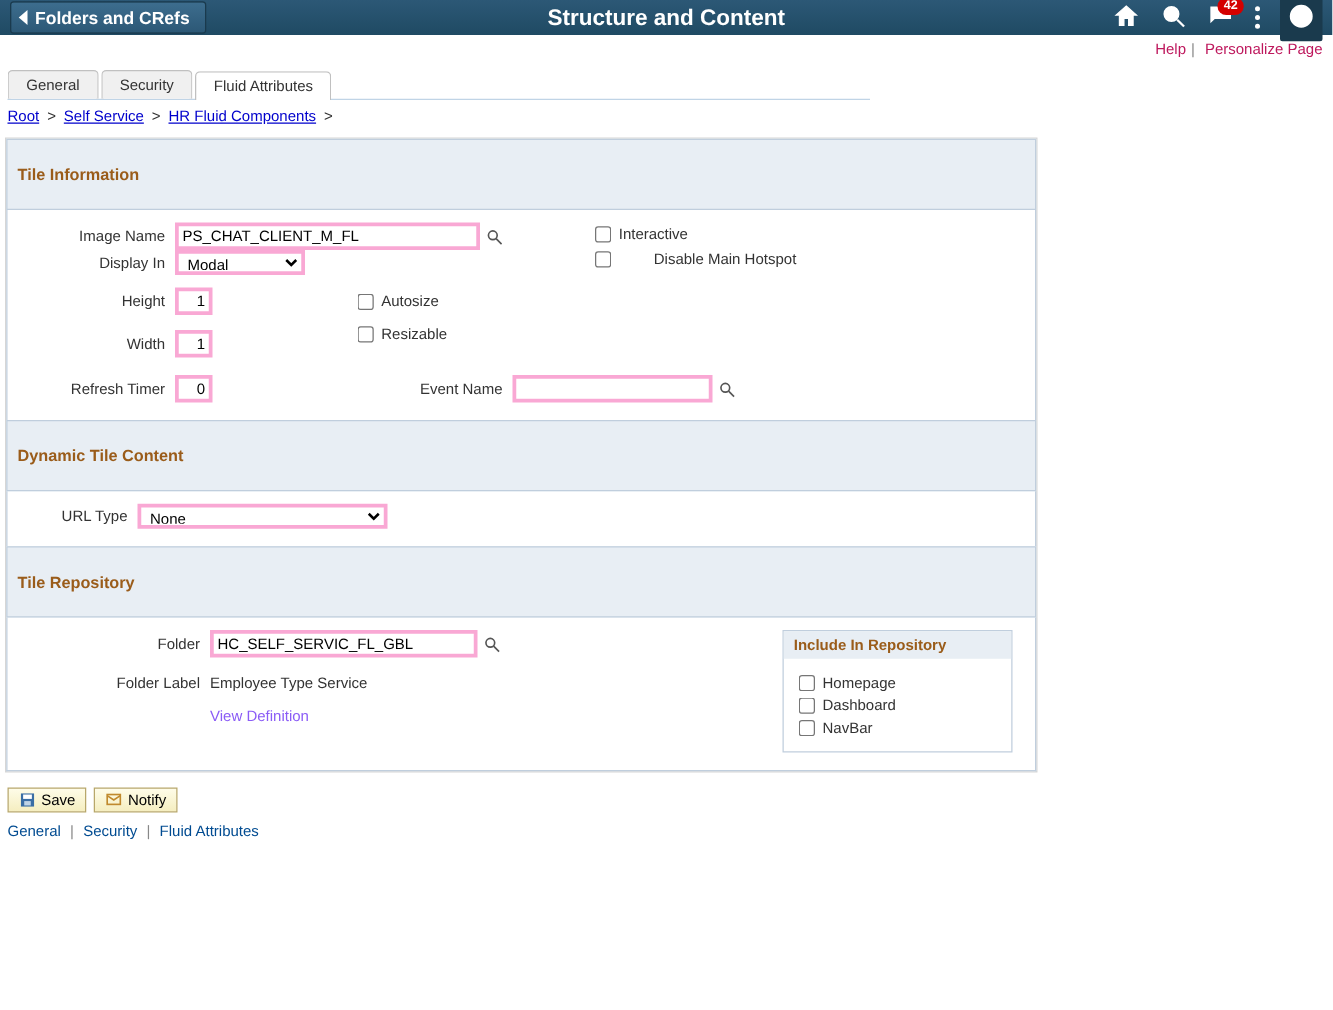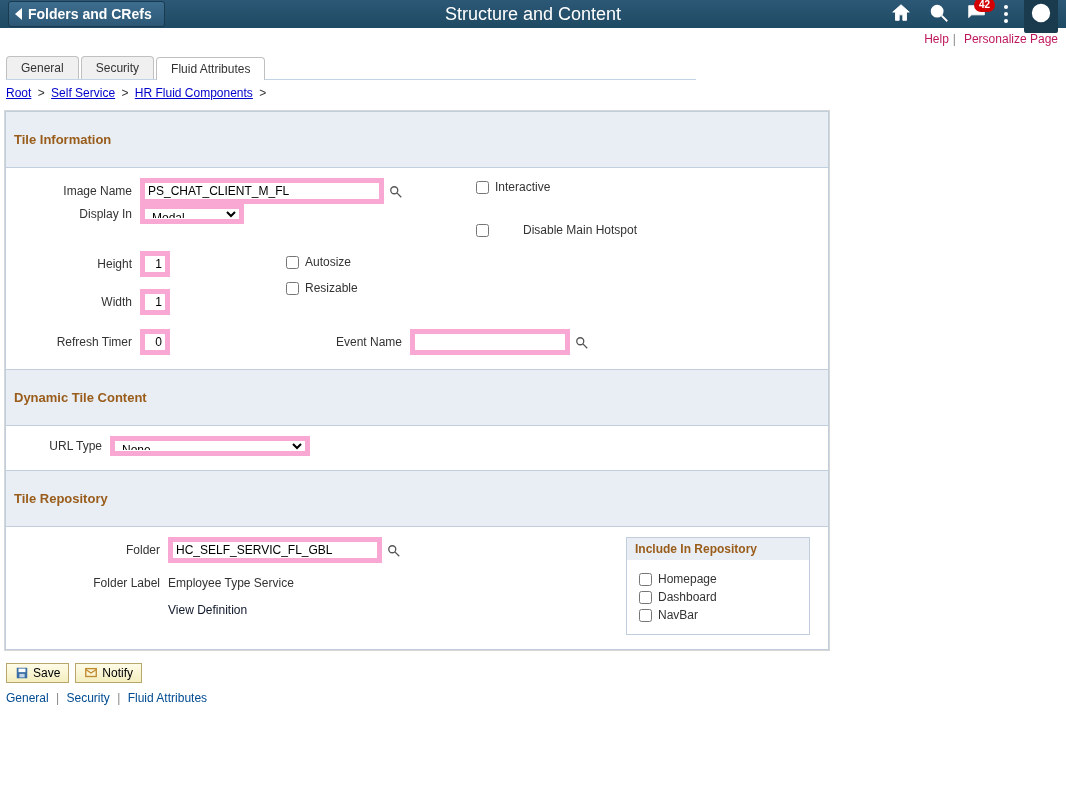--- a/index.html
+++ b/index.html
@@ -45,7 +45,7 @@
     left: 50%;
     transform: translateX(-50%);
     font-size: 18px;
-    font-weight: normal;
+    font-weight: bold;
     color: #fff;
   }
   .header-right {

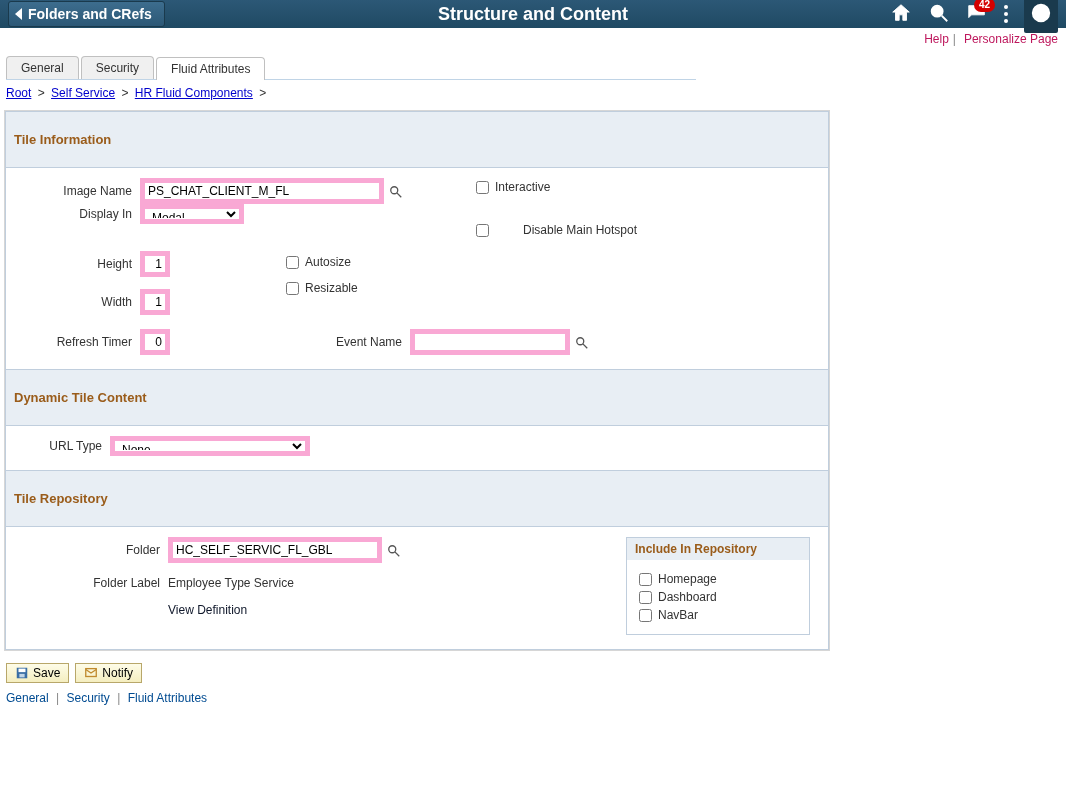--- a/index.html
+++ b/index.html
@@ -139,7 +139,7 @@
   }
   input[type=text], select, textarea {
     font-family: inherit; font-size: 12px;
-    border: 5px solid #f9a8d4; padding: 1px 3px;
+    border: 3px solid #f9a8d4; padding: 1px 3px;
     background: #fff;
   }
   .txt-lg { width: 244px; }

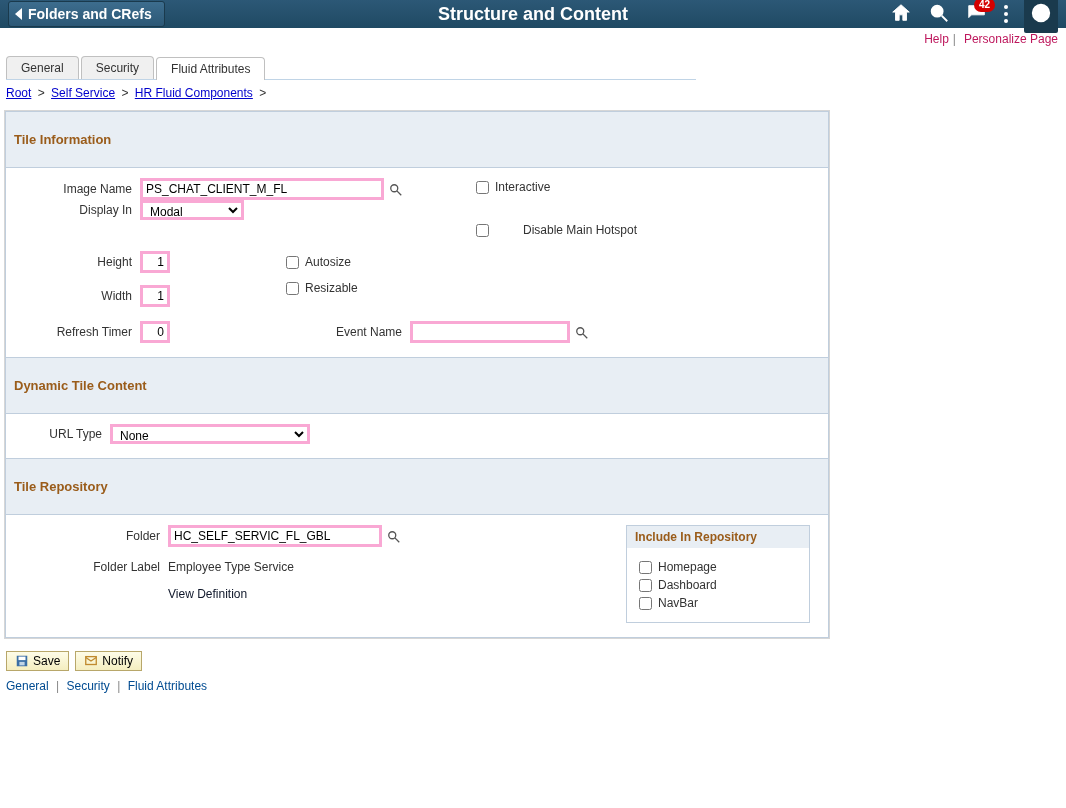--- a/index.html
+++ b/index.html
@@ -286,7 +286,7 @@
           <input type="checkbox" style="">
           <span>Interactive</span>
         </div>
-        <div class="chk-row" style="margin-top:29px;gap:34px;">
+        <div class="chk-row" style="margin-top:6px;gap:34px;">
           <input type="checkbox" style="">
           <span>Disable Main Hotspot</span>
         </div>

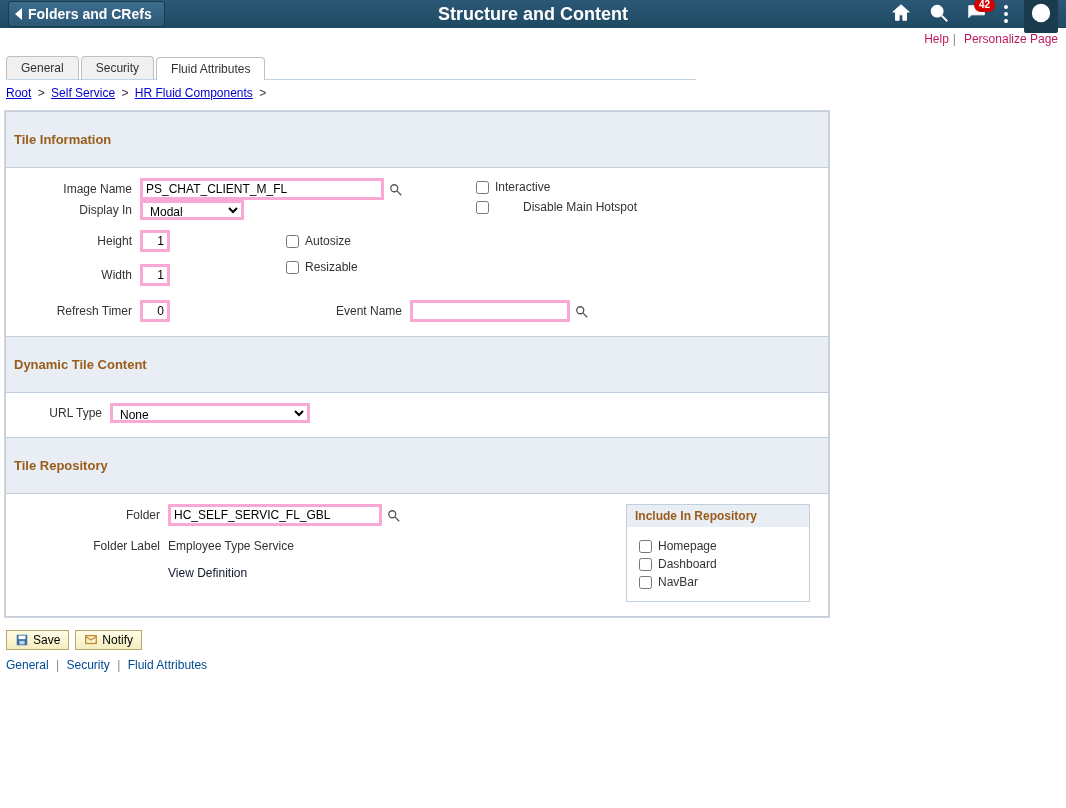--- a/index.html
+++ b/index.html
@@ -173,7 +173,7 @@
   }
   .repo-box .repo-body { padding: 8px 12px; }
 
-  .link-action { color: #0f172a; text-decoration: none; font-size: 12px; }
+  .link-action { color: #8b5cf6; text-decoration: none; font-size: 12px; }
 
   
   .btn-bar { margin: 8px 6px; display: flex; gap: 6px; }

